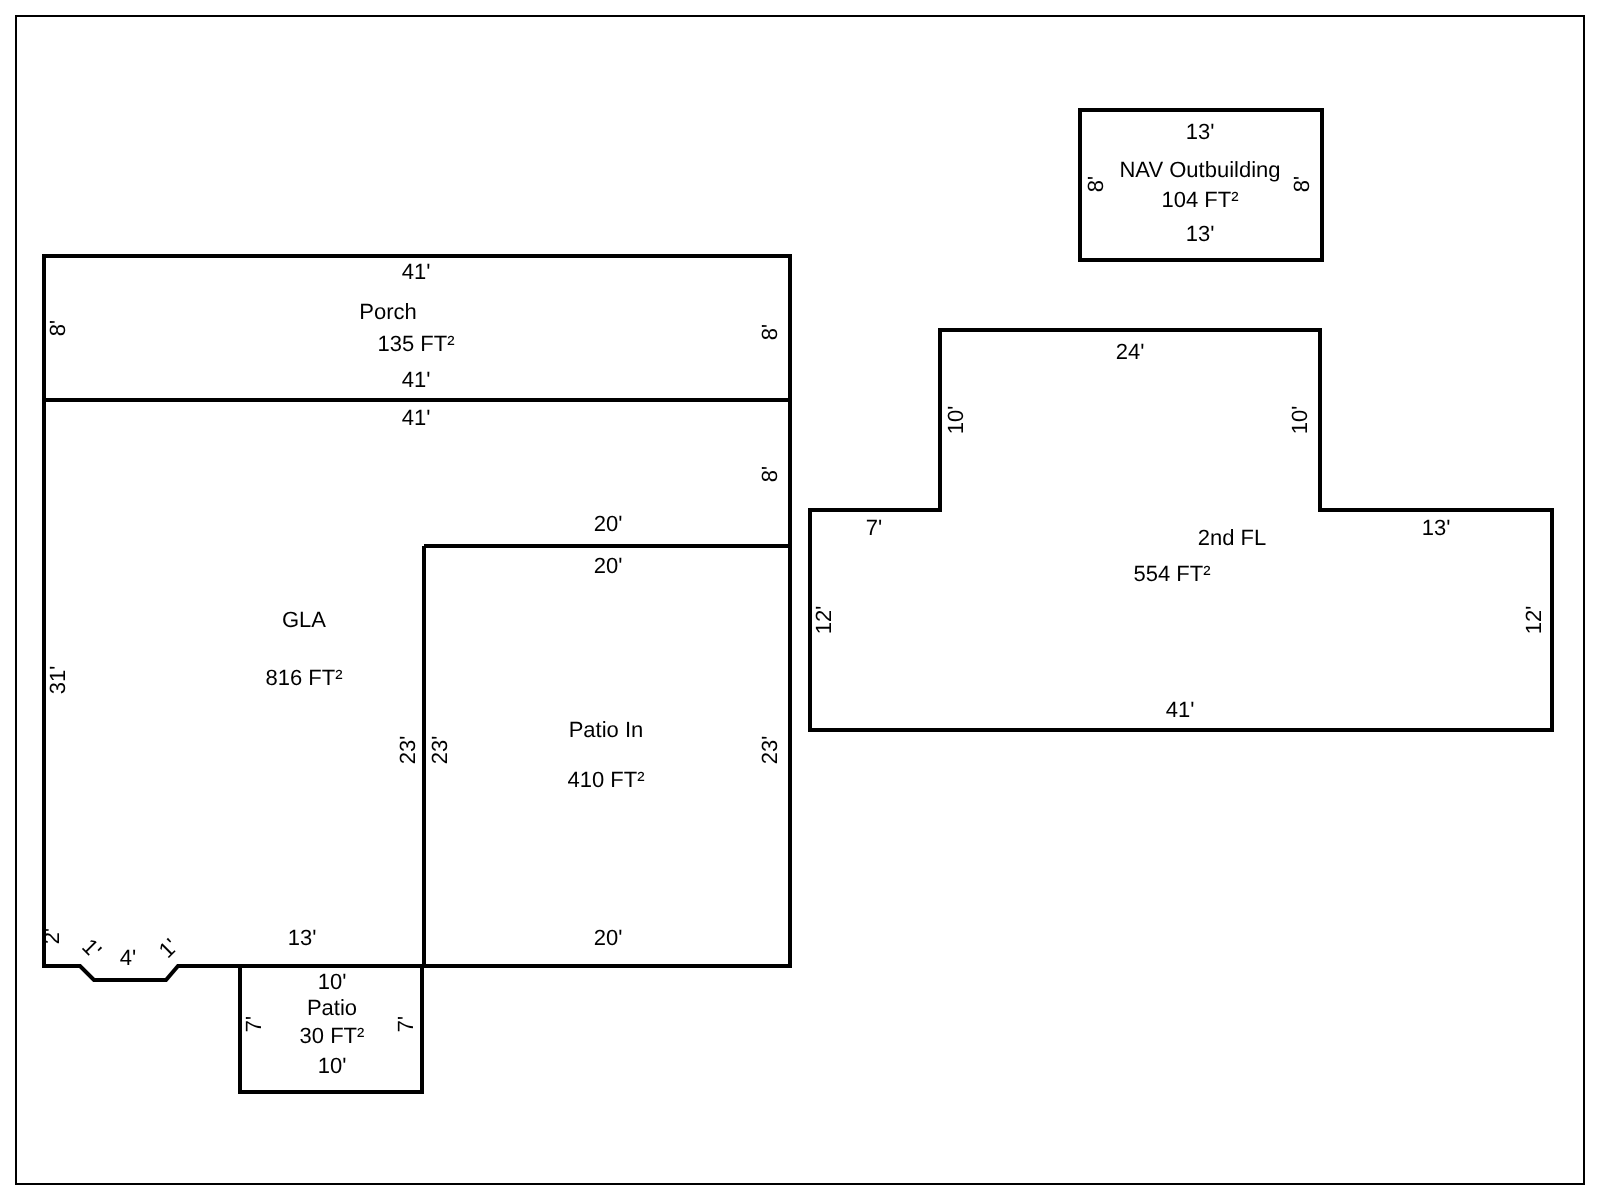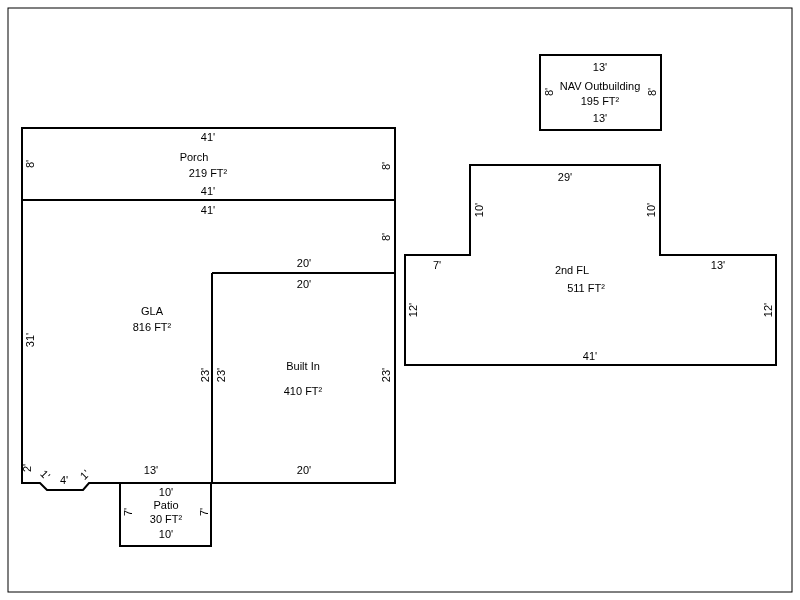--- a/index.html
+++ b/index.html
@@ -93,7 +93,7 @@
 
   <div class="lbl" style="left:600px;top:67px">13'</div>
   <div class="lbl" style="left:600px;top:86px">NAV Outbuilding</div>
-  <div class="lbl" style="left:600px;top:101px">195 FT²</div>
+  <div class="lbl" style="left:600px;top:101px">104 FT²</div>
   <div class="lbl" style="left:600px;top:118px">13'</div>
   <div class="lbl v" style="left:549px;top:92px">8'</div>
   <div class="lbl v" style="left:652px;top:92px">8'</div>

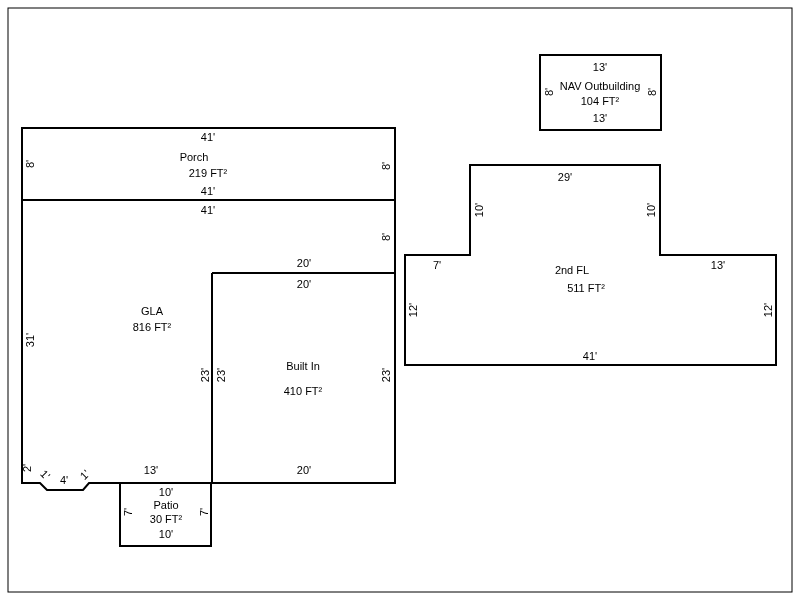--- a/index.html
+++ b/index.html
@@ -48,7 +48,7 @@
 
   <div class="lbl" style="left:208px;top:137px">41'</div>
   <div class="lbl" style="left:194px;top:157px">Porch</div>
-  <div class="lbl" style="left:208px;top:173px">219 FT²</div>
+  <div class="lbl" style="left:208px;top:173px">135 FT²</div>
   <div class="lbl" style="left:208px;top:191px">41'</div>
   <div class="lbl v" style="left:30px;top:164px">8'</div>
   <div class="lbl v" style="left:386px;top:166px">8'</div>

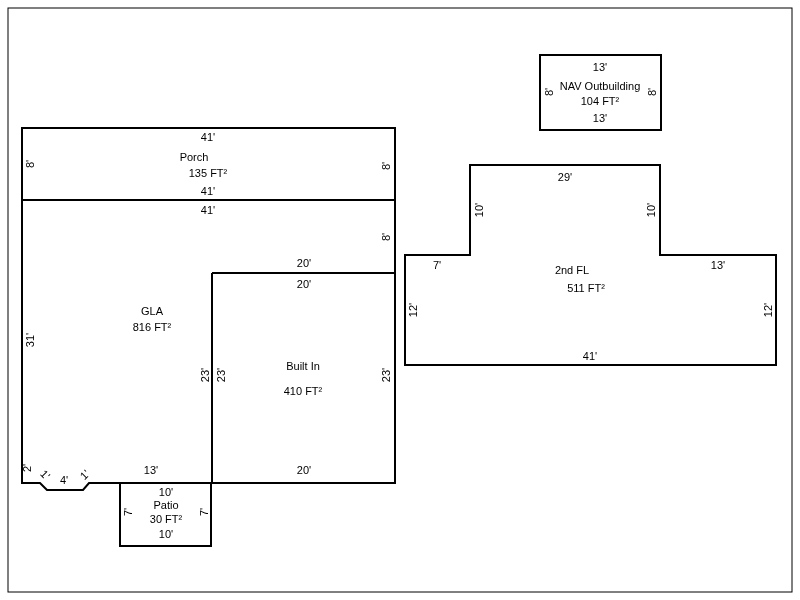--- a/index.html
+++ b/index.html
@@ -80,7 +80,7 @@
   <div class="lbl v" style="left:128px;top:512px">7'</div>
   <div class="lbl v" style="left:204px;top:512px">7'</div>
 
-  <div class="lbl" style="left:565px;top:177px">29'</div>
+  <div class="lbl" style="left:565px;top:177px">24'</div>
   <div class="lbl v" style="left:479px;top:210px">10'</div>
   <div class="lbl v" style="left:651px;top:210px">10'</div>
   <div class="lbl" style="left:437px;top:265px">7'</div>

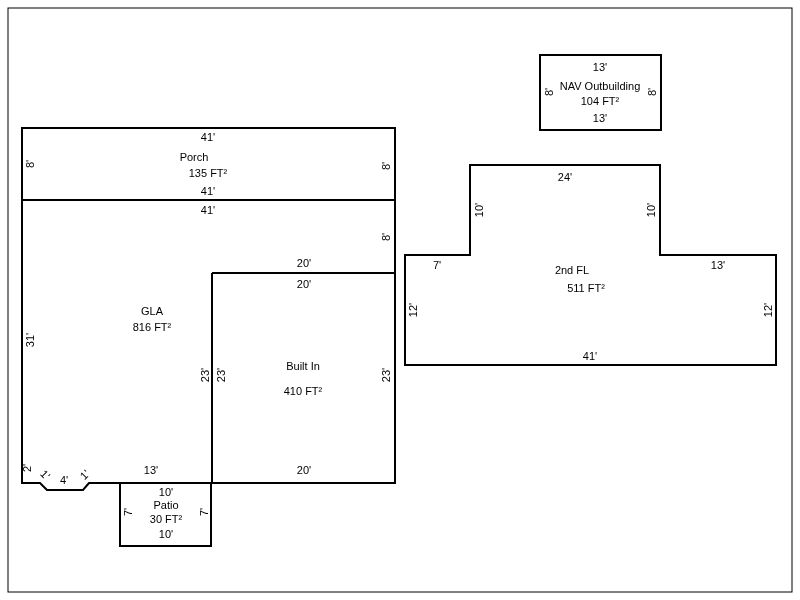--- a/index.html
+++ b/index.html
@@ -87,7 +87,7 @@
   <div class="lbl" style="left:718px;top:265px">13'</div>
   <div class="lbl v" style="left:413px;top:310px">12'</div>
   <div class="lbl v" style="left:768px;top:310px">12'</div>
-  <div class="lbl" style="left:572px;top:270px">2nd FL</div>
+  <div class="lbl" style="left:616px;top:270px">2nd FL</div>
   <div class="lbl" style="left:586px;top:288px">511 FT²</div>
   <div class="lbl" style="left:590px;top:356px">41'</div>
 

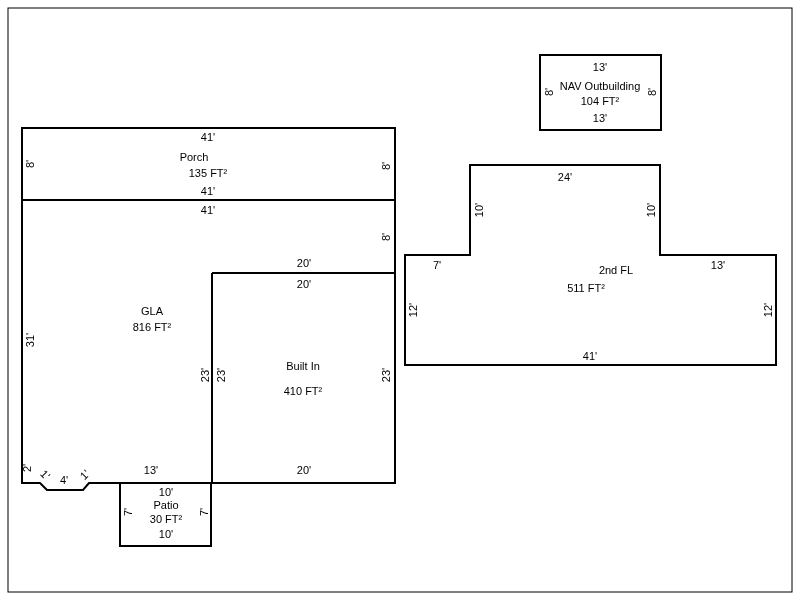--- a/index.html
+++ b/index.html
@@ -88,7 +88,7 @@
   <div class="lbl v" style="left:413px;top:310px">12'</div>
   <div class="lbl v" style="left:768px;top:310px">12'</div>
   <div class="lbl" style="left:616px;top:270px">2nd FL</div>
-  <div class="lbl" style="left:586px;top:288px">511 FT²</div>
+  <div class="lbl" style="left:586px;top:288px">554 FT²</div>
   <div class="lbl" style="left:590px;top:356px">41'</div>
 
   <div class="lbl" style="left:600px;top:67px">13'</div>

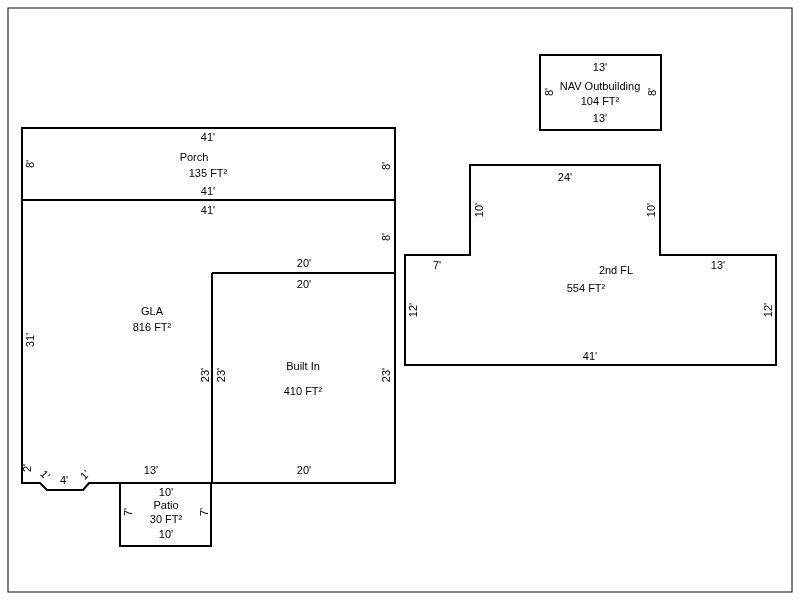--- a/index.html
+++ b/index.html
@@ -55,7 +55,7 @@
 
   <div class="lbl" style="left:208px;top:210px">41'</div>
   <div class="lbl" style="left:152px;top:311px">GLA</div>
-  <div class="lbl" style="left:152px;top:327px">816 FT²</div>
+  <div class="lbl" style="left:152px;top:340px">816 FT²</div>
   <div class="lbl v" style="left:30px;top:340px">31'</div>
   <div class="lbl v" style="left:386px;top:237px">8'</div>
   <div class="lbl" style="left:151px;top:470px">13'</div>

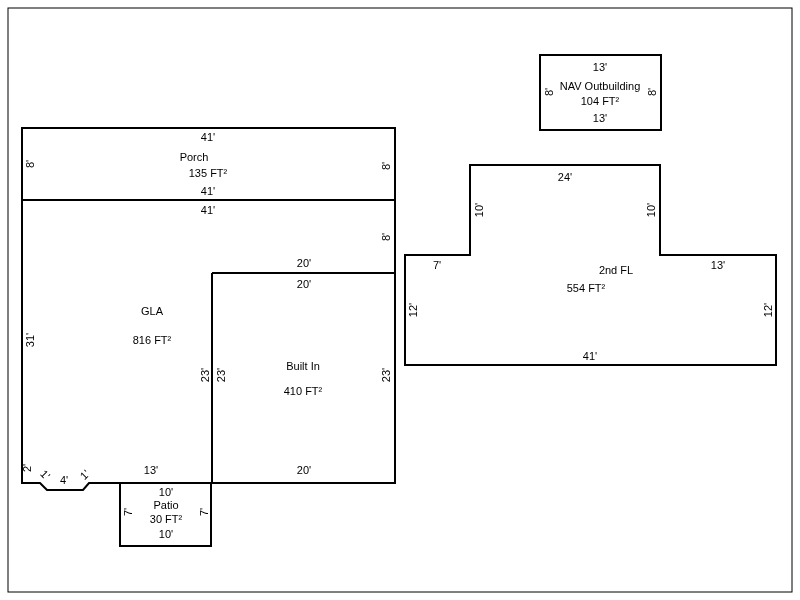--- a/index.html
+++ b/index.html
@@ -66,7 +66,7 @@
 
   <div class="lbl" style="left:304px;top:263px">20'</div>
   <div class="lbl" style="left:304px;top:284px">20'</div>
-  <div class="lbl" style="left:303px;top:366px">Built In</div>
+  <div class="lbl" style="left:303px;top:366px">Patio In</div>
   <div class="lbl" style="left:303px;top:391px">410 FT²</div>
   <div class="lbl v" style="left:205px;top:375px">23'</div>
   <div class="lbl v" style="left:221px;top:375px">23'</div>

